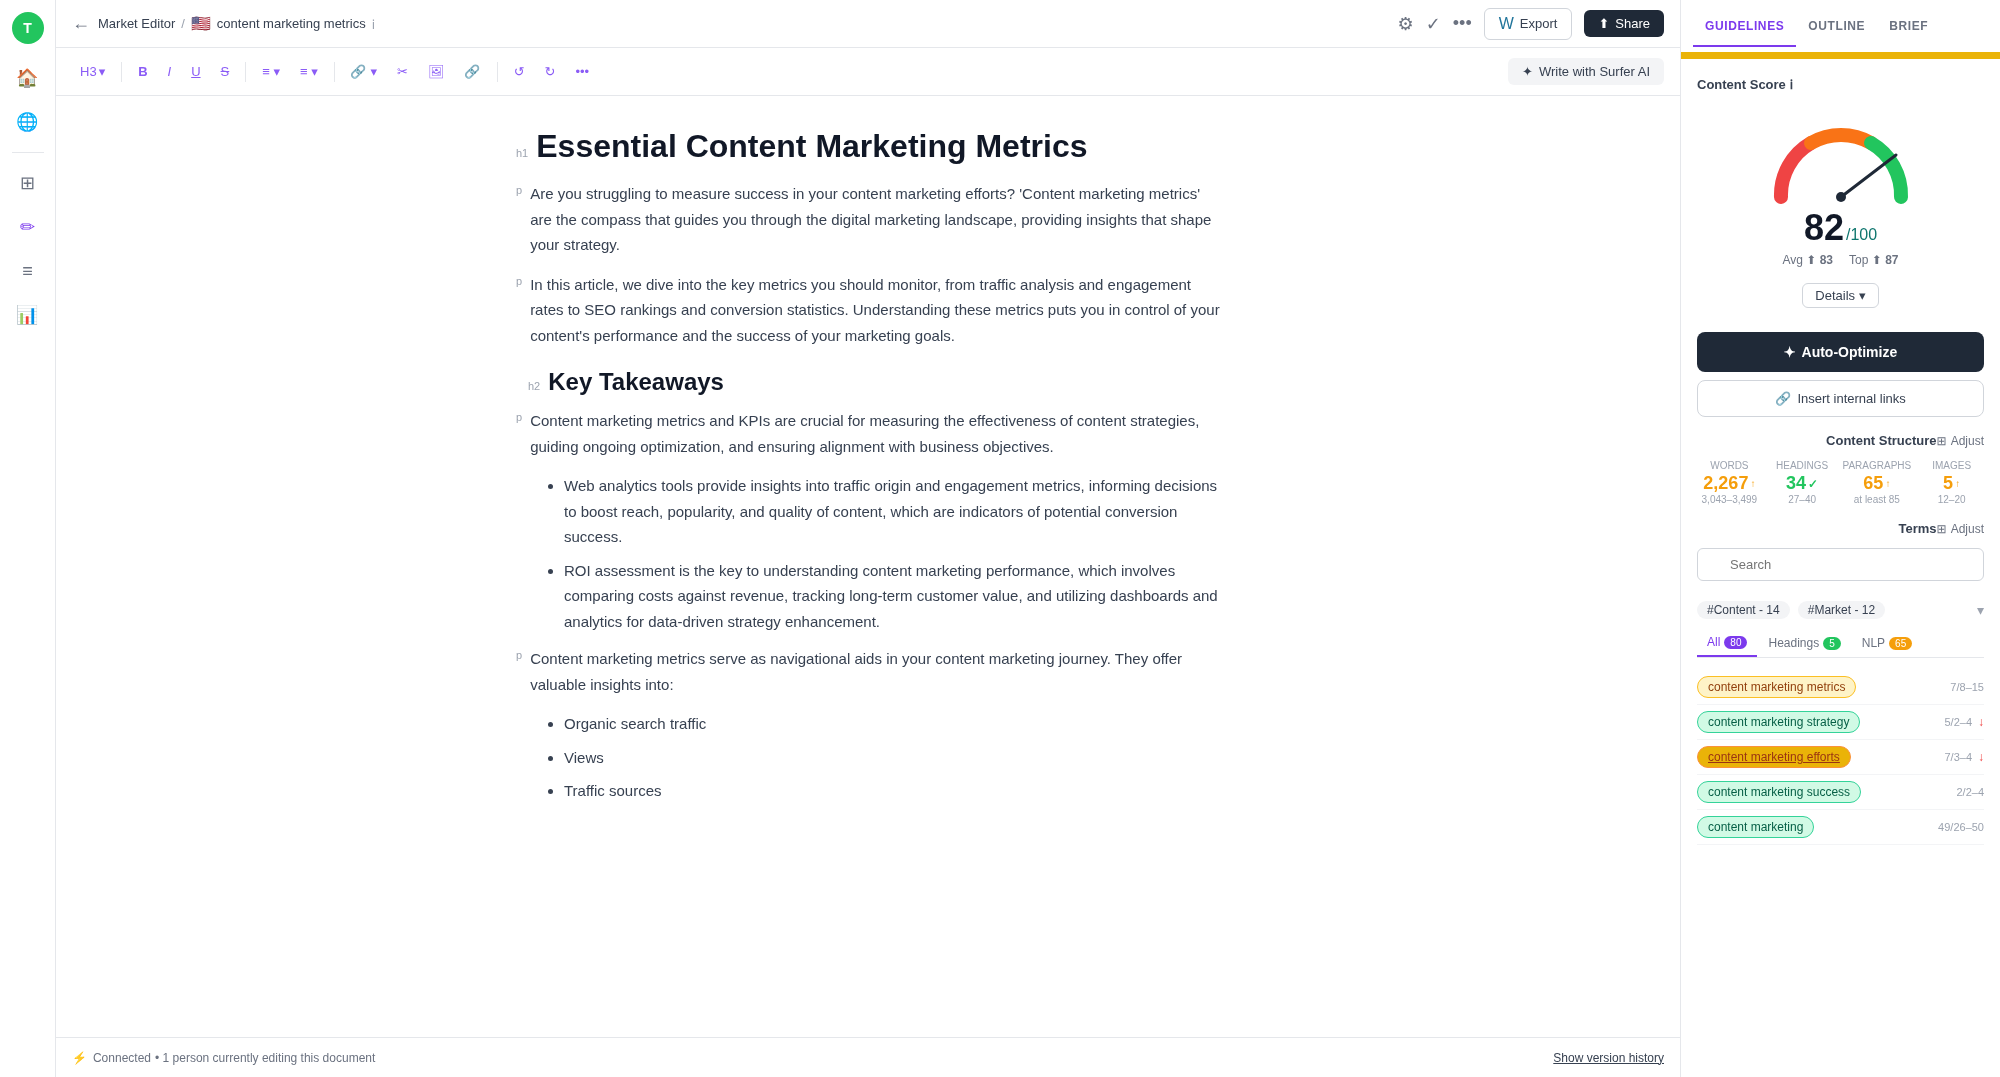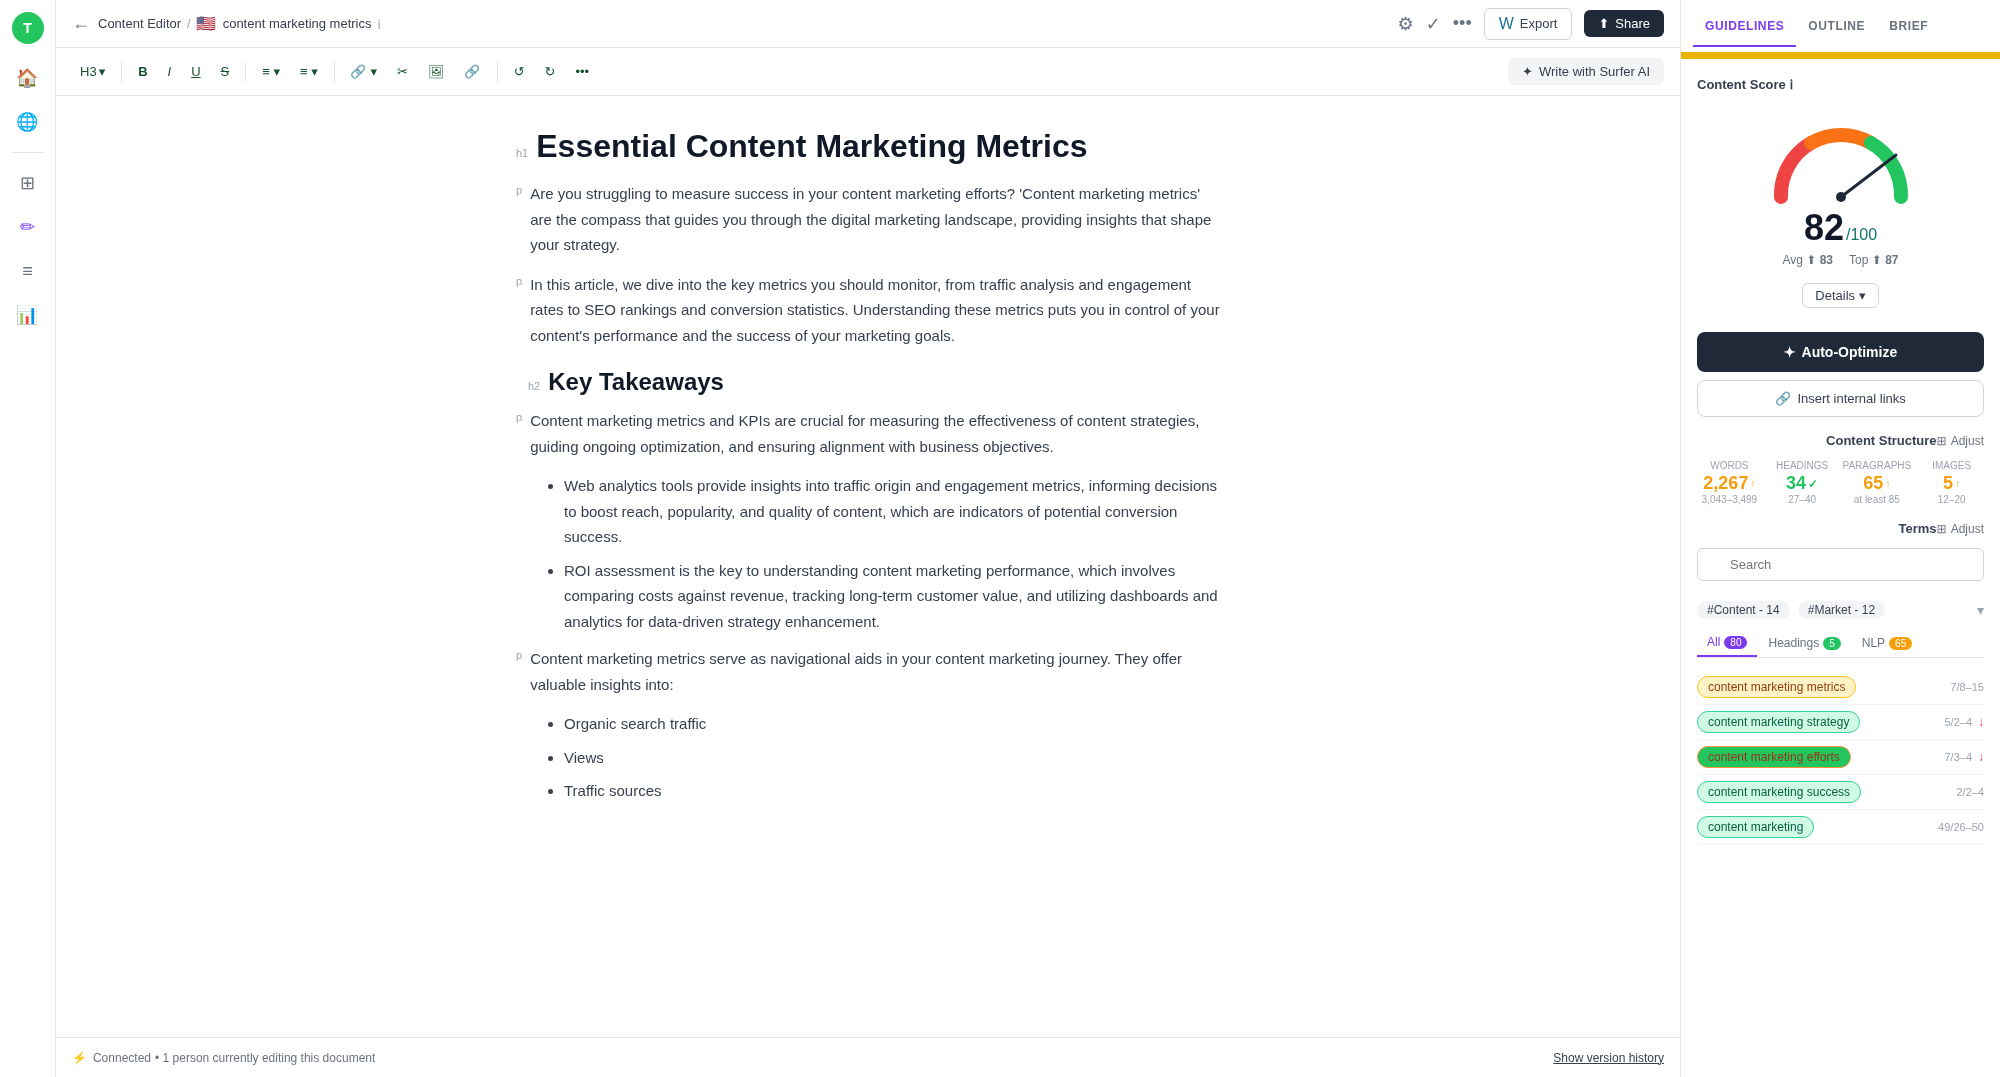--- a/index.html
+++ b/index.html
@@ -254,7 +254,7 @@
   <div class="top-bar">
     <span class="back-btn">←</span>
     <div class="breadcrumb">
-      <span>Content Editor</span>
+      <span>Market Editor</span>
       <span class="breadcrumb-sep">/</span>
       <span class="flag">🇺🇸</span>
       <span class="doc-title">content marketing metrics</span>

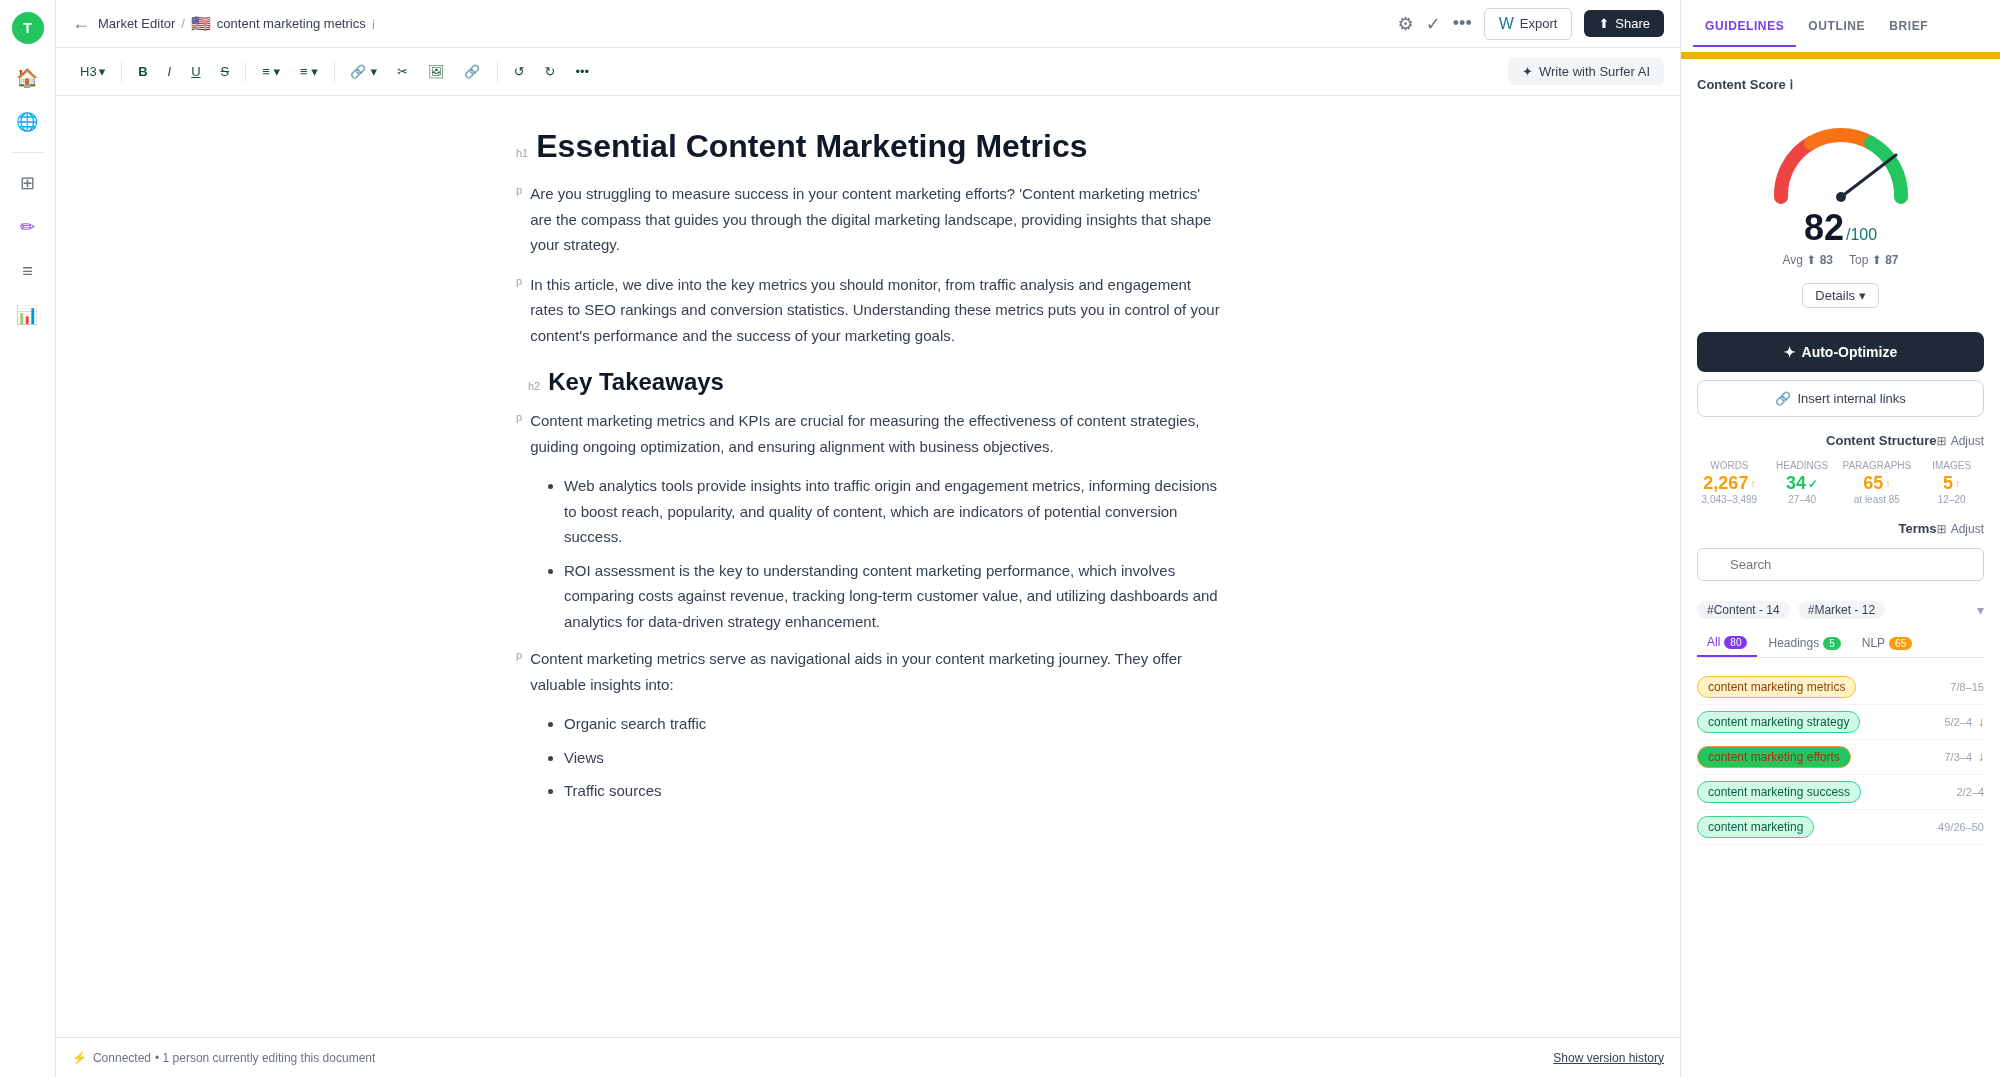--- a/index.html
+++ b/index.html
@@ -79,7 +79,7 @@
     }
     .toolbar-btn {
       padding: 4px 8px; border-radius: 4px; cursor: pointer;
-      color: #14532d; font-size: 13px; background: none; border: none;
+      color: #8b5cf6; font-size: 13px; background: none; border: none;
       display: flex; align-items: center; gap: 2px;
     }
     .toolbar-sep { width: 1px; height: 20px; background: #e5e7eb; margin: 0 4px; }

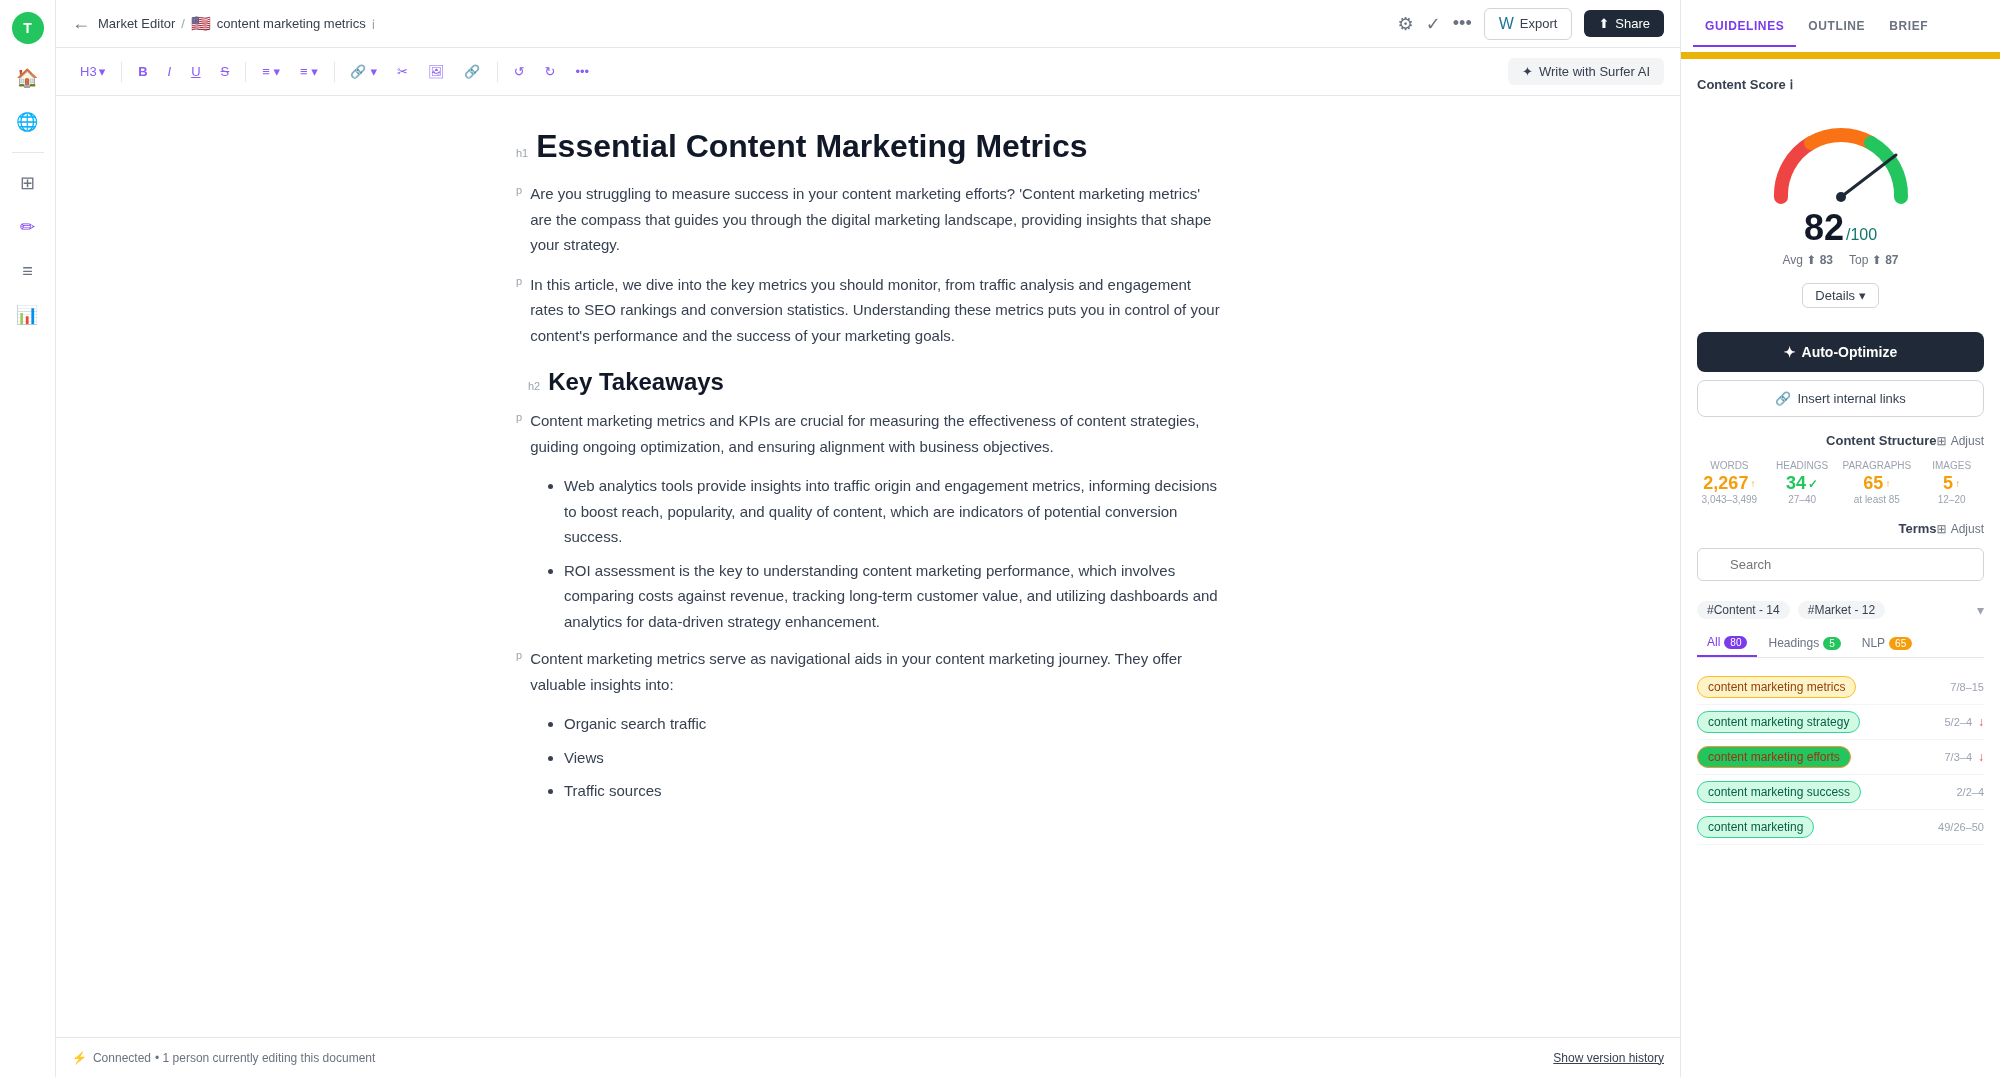--- a/index.html
+++ b/index.html
@@ -229,7 +229,7 @@
     }
     .term-chip.yellow { background: #fef3c7; color: #92400e; border: 1px solid #fbbf24; }
     .term-chip.green { background: #d1fae5; color: #065f46; border: 1px solid #34d399; }
-    .term-chip.orange { background: #22c55e; color: #9a3412; border: 1px solid #fb923c; }
+    .term-chip.orange { background: #eab308; color: #9a3412; border: 1px solid #fb923c; text-decoration: underline; }
     .term-range { font-size: 11px; color: #9ca3af; margin-left: auto; white-space: nowrap; }
     .term-arrow-down { color: #ef4444; font-size: 12px; }
   </style>

